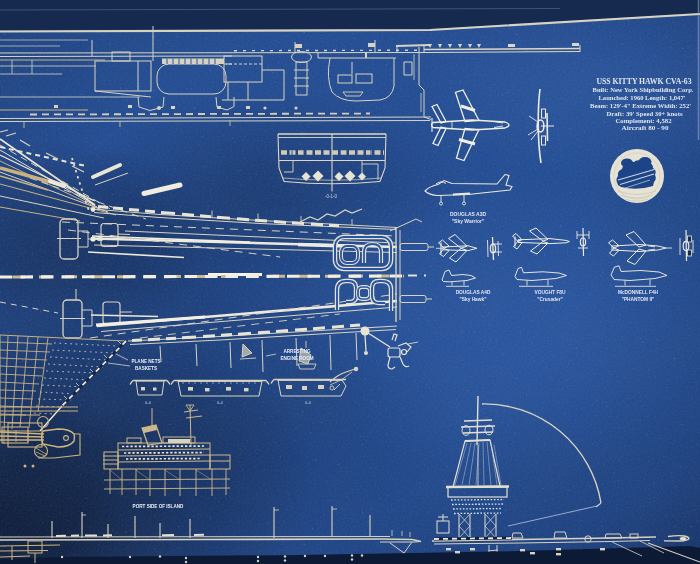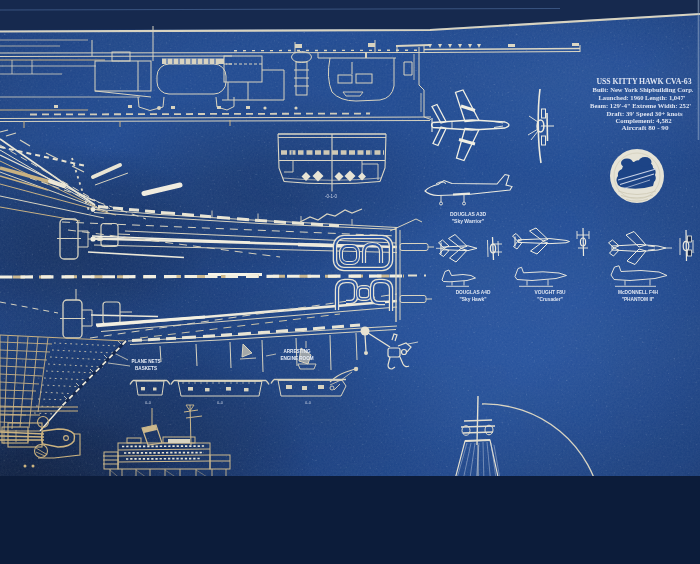--- a/index.html
+++ b/index.html
@@ -3,7 +3,7 @@
 <meta charset="utf-8">
 <style>
 html,body{margin:0;padding:0;background:#0c1c3a;}
-#wrap{width:700px;height:476px;overflow:hidden;position:relative;font-family:"Liberation Sans",sans-serif;text-align:center;}
+#wrap{width:700px;height:564px;overflow:hidden;position:relative;font-family:"Liberation Sans",sans-serif;text-align:center;}
 svg{display:block;}
 text{font-family:"Liberation Sans",sans-serif;}
 .ser{font-family:"Liberation Serif",serif;}

